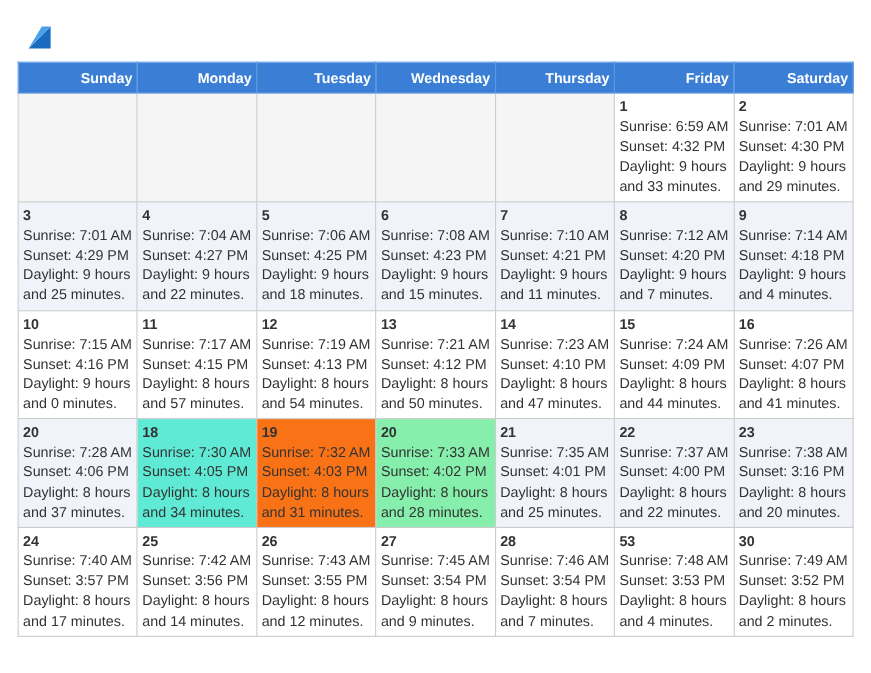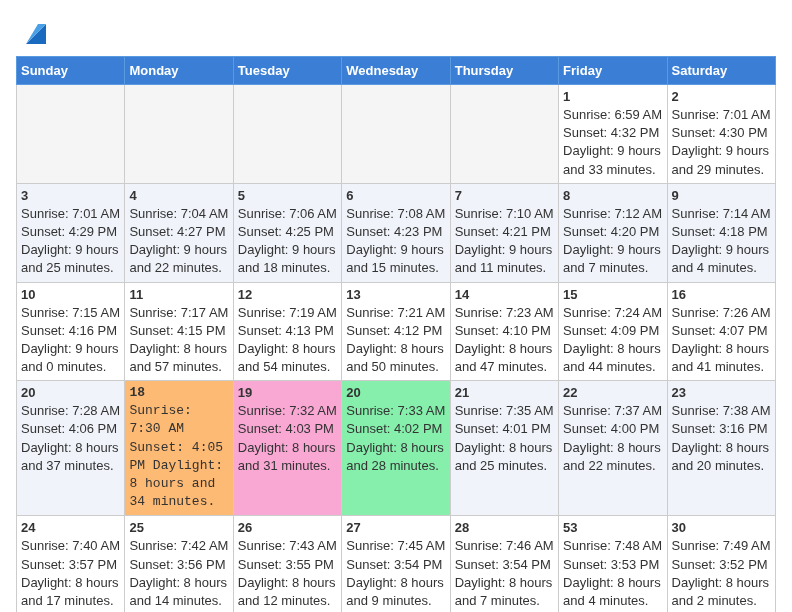--- a/index.html
+++ b/index.html
@@ -64,7 +64,7 @@
       font-size: 13px;
       font-weight: bold;
       padding: 6px 4px;
-      text-align: left;
+      text-align: right;
       border: 1px solid #5a9ae0;
     }
     .calendar td {

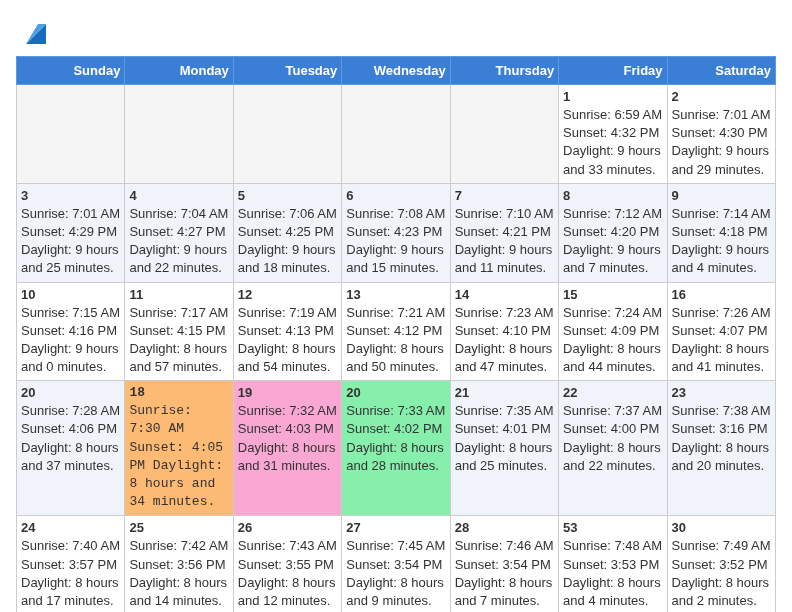--- a/index.html
+++ b/index.html
@@ -242,7 +242,7 @@
 Sunset: 4:06 PM
 Daylight: 8 hours and 37 minutes.</div>
         </td>
-        <td style="background: #fdba74; font-family: Liberation Mono, monospace;">
+        <td style="background: #5eead4;">
           <span class="day-num">18</span>
           <div class="day-detail">Sunrise: 7:30 AM
 Sunset: 4:05 PM

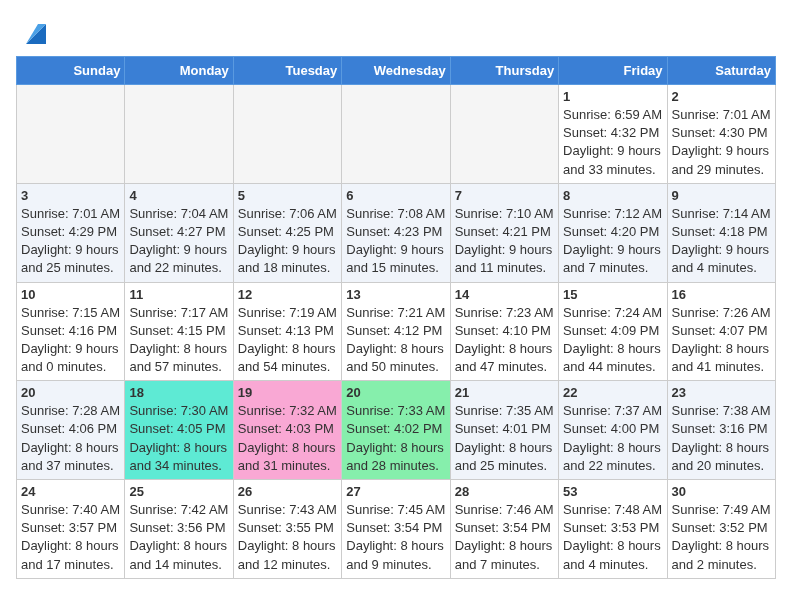--- a/index.html
+++ b/index.html
@@ -248,7 +248,7 @@
 Sunset: 4:05 PM
 Daylight: 8 hours and 34 minutes.</div>
         </td>
-        <td style="background: #f9a8d4;">
+        <td style="background: #f97316;">
           <span class="day-num">19</span>
           <div class="day-detail">Sunrise: 7:32 AM
 Sunset: 4:03 PM

